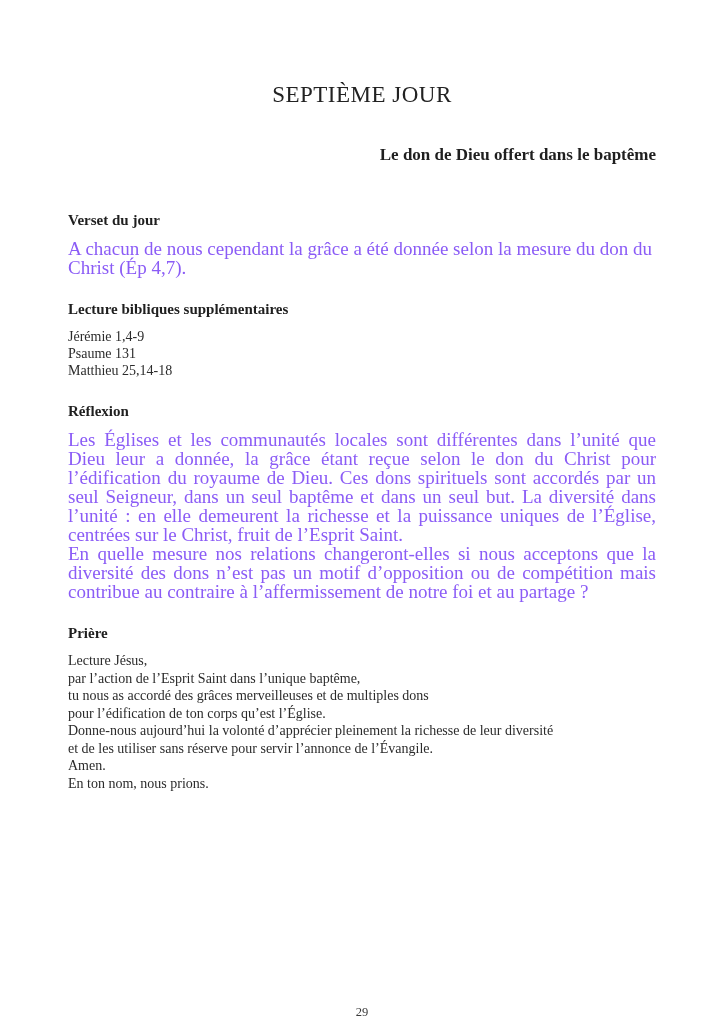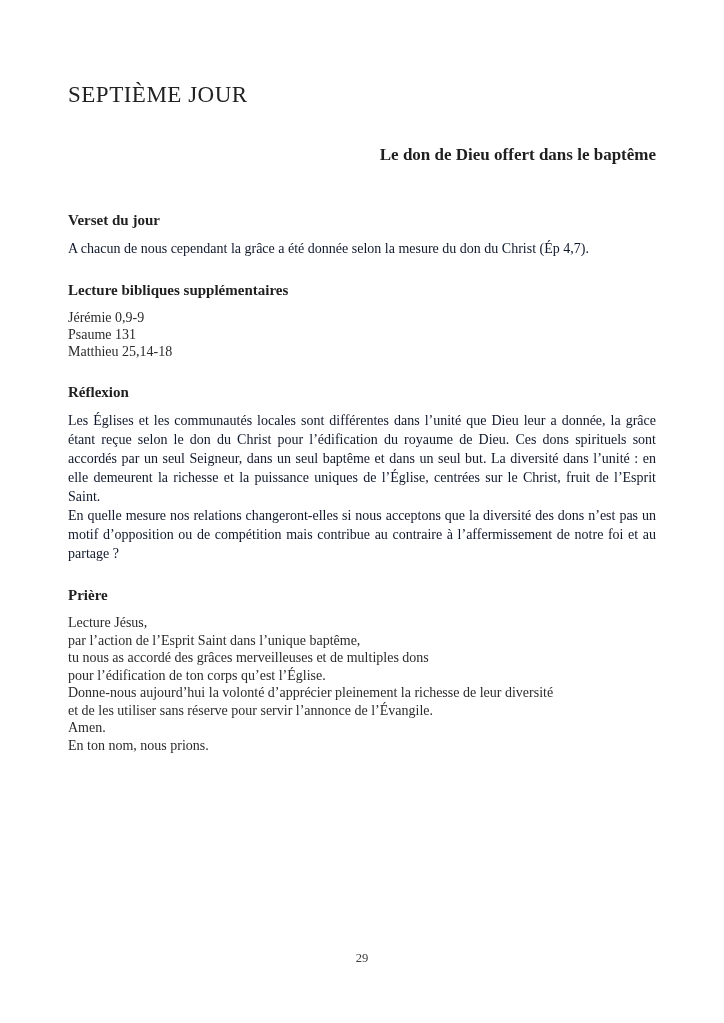--- a/index.html
+++ b/index.html
@@ -18,7 +18,7 @@
     padding: 82px 68px 0 68px;
   }
   .day-title {
-    text-align: left;
+    text-align: center;
     font-size: 23px;
     font-weight: 400;
     letter-spacing: 0.5px;

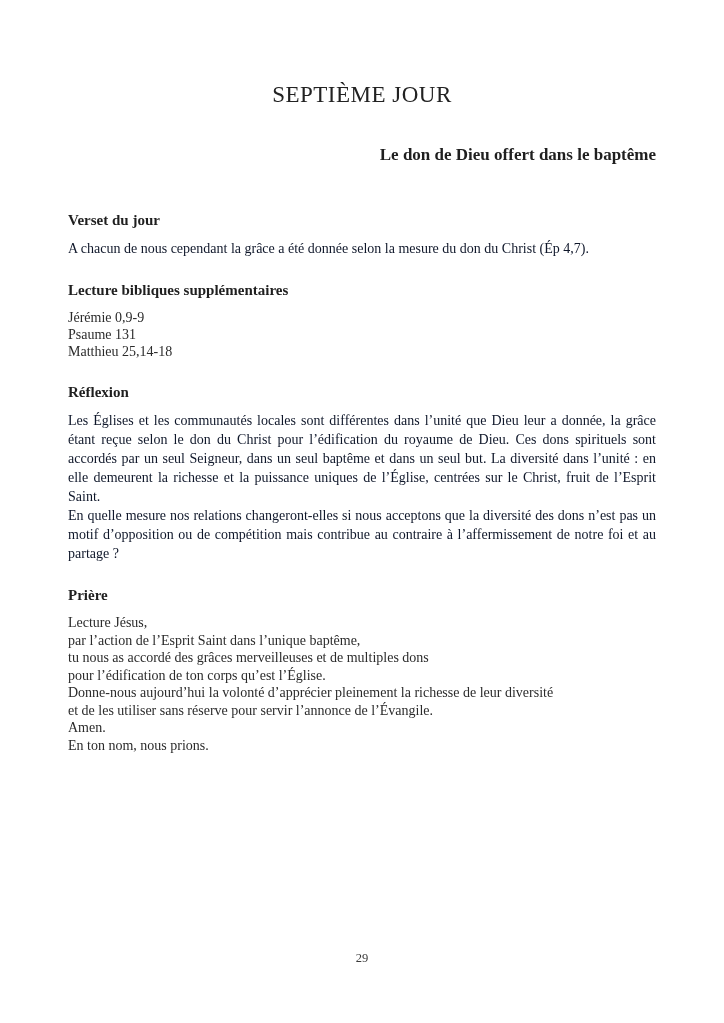--- a/index.html
+++ b/index.html
@@ -41,9 +41,9 @@
     margin-top: 47px;
   }
   .body-text {
-    font-size: 14px;
+    font-size: 19px;
     line-height: 19px;
-    color: #0f172a;
+    color: #8b5cf6;
   }
   .body-text.justified {
     text-align: justify;

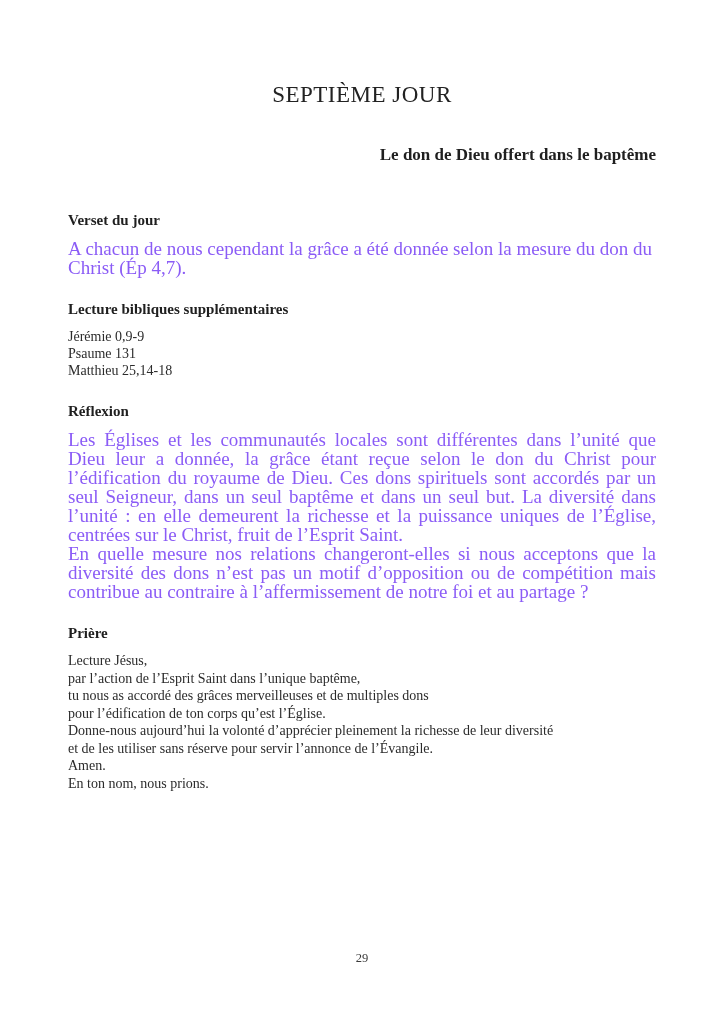--- a/index.html
+++ b/index.html
@@ -86,7 +86,7 @@
     <section>
       <h3 class="section-heading">Lecture bibliques supplémentaires</h3>
       <div class="line-list">
-        <p>Jérémie 0,9-9</p>
+        <p>Jérémie 1,4-9</p>
         <p>Psaume 131</p>
         <p>Matthieu 25,14-18</p>
       </div>

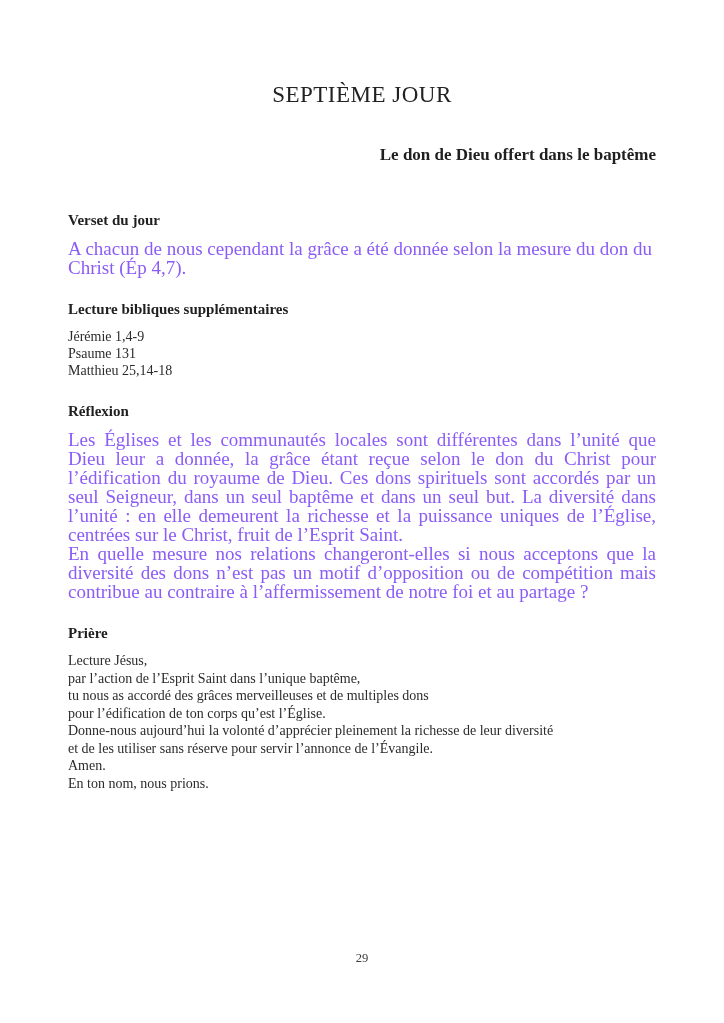--- a/index.html
+++ b/index.html
@@ -60,7 +60,7 @@
   }
   .page-number {
     position: absolute;
-    top: 951px;
+    top: 1005px;
     left: 0;
     width: 100%;
     text-align: center;

